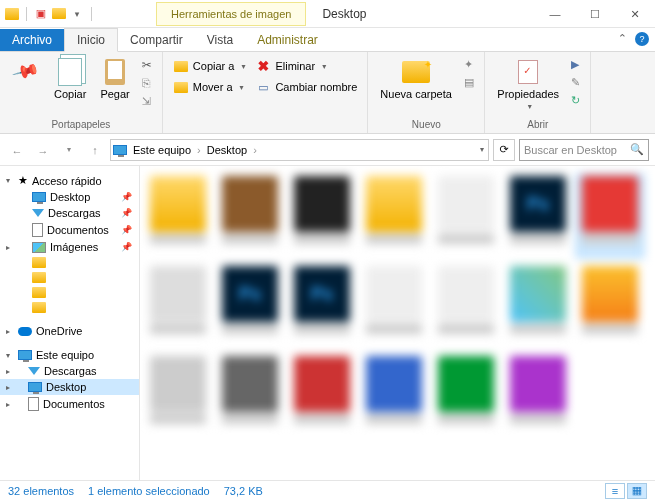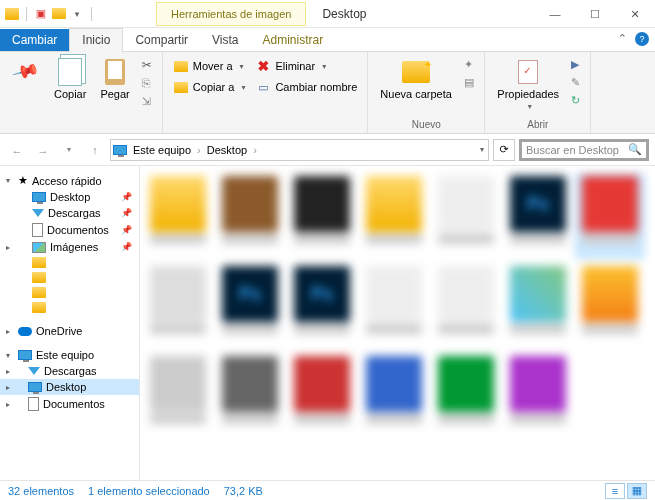--- a/index.html
+++ b/index.html
@@ -114,7 +114,7 @@
 </div>
 
 <div class="ribbon-tabs">
-  <div class="ribbon-tab file">Cambiar</div>
+  <div class="ribbon-tab file">Archivo</div>
   <div class="ribbon-tab active">Inicio</div>
   <div class="ribbon-tab">Compartir</div>
   <div class="ribbon-tab">Vista</div>

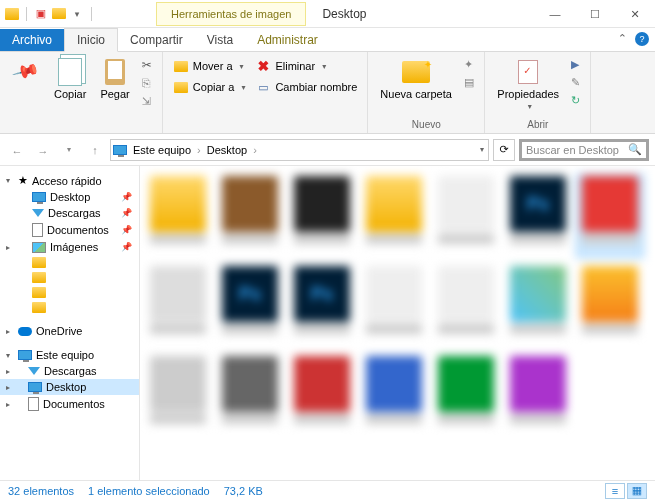--- a/index.html
+++ b/index.html
@@ -164,13 +164,13 @@
             <div class="ico">
               <div class="i-folder-sm"></div>
             </div>
-            <span>Mover a</span>
+            <span>Copiar a</span>
           </div>
         <div class="small-btn drop">
             <div class="ico">
               <div class="i-folder-sm"></div>
             </div>
-            <span>Copiar a</span>
+            <span>Mover a</span>
           </div>
       </div>
       <div class="stack">

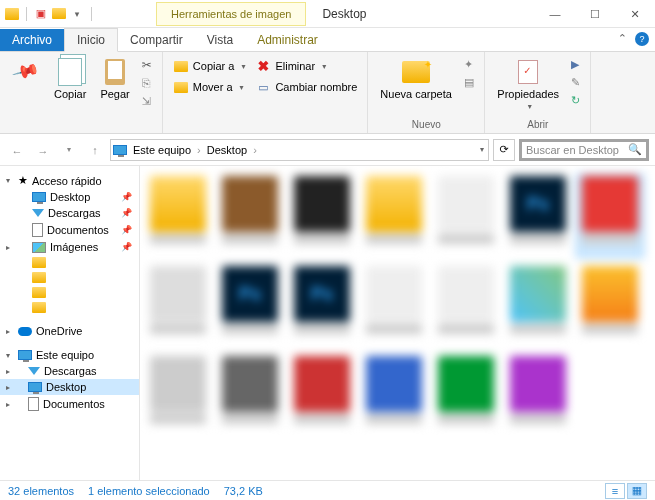--- a/index.html
+++ b/index.html
@@ -155,6 +155,7 @@
           </div>
       </div>
     </div>
+    <div class="rg-label">Portapapeles</div>
   </div>
 
   <div class="ribbon-group">

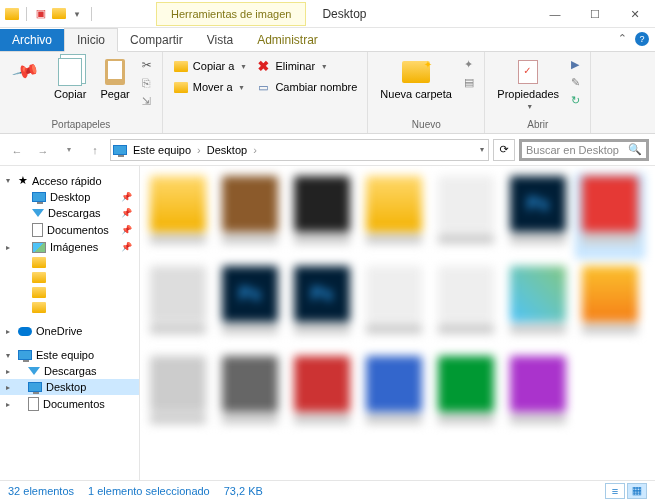--- a/index.html
+++ b/index.html
@@ -42,7 +42,7 @@
 .crumb-sep::after { content: "›"; color: #999; }
 .address-end { margin-left: auto; display: flex; gap: 2px; padding-right: 2px;}
 .refresh-btn { width: 22px; height: 22px; border: 1px solid #ccc; display: flex; align-items: center; justify-content: center; }
-.search { width: 130px; height: 22px; border: 3px solid #a3a3a3; display: flex; align-items: center; padding: 0 4px; color: #888; gap: 4px; }
+.search { width: 130px; height: 22px; border: 1px solid #a3a3a3; display: flex; align-items: center; padding: 0 4px; color: #888; gap: 4px; }
 
 .main { display: flex; height: 314px; }
 .sidebar { width: 140px; border-right: 1px solid #e5e5e5; overflow: hidden; padding: 6px 0; }

